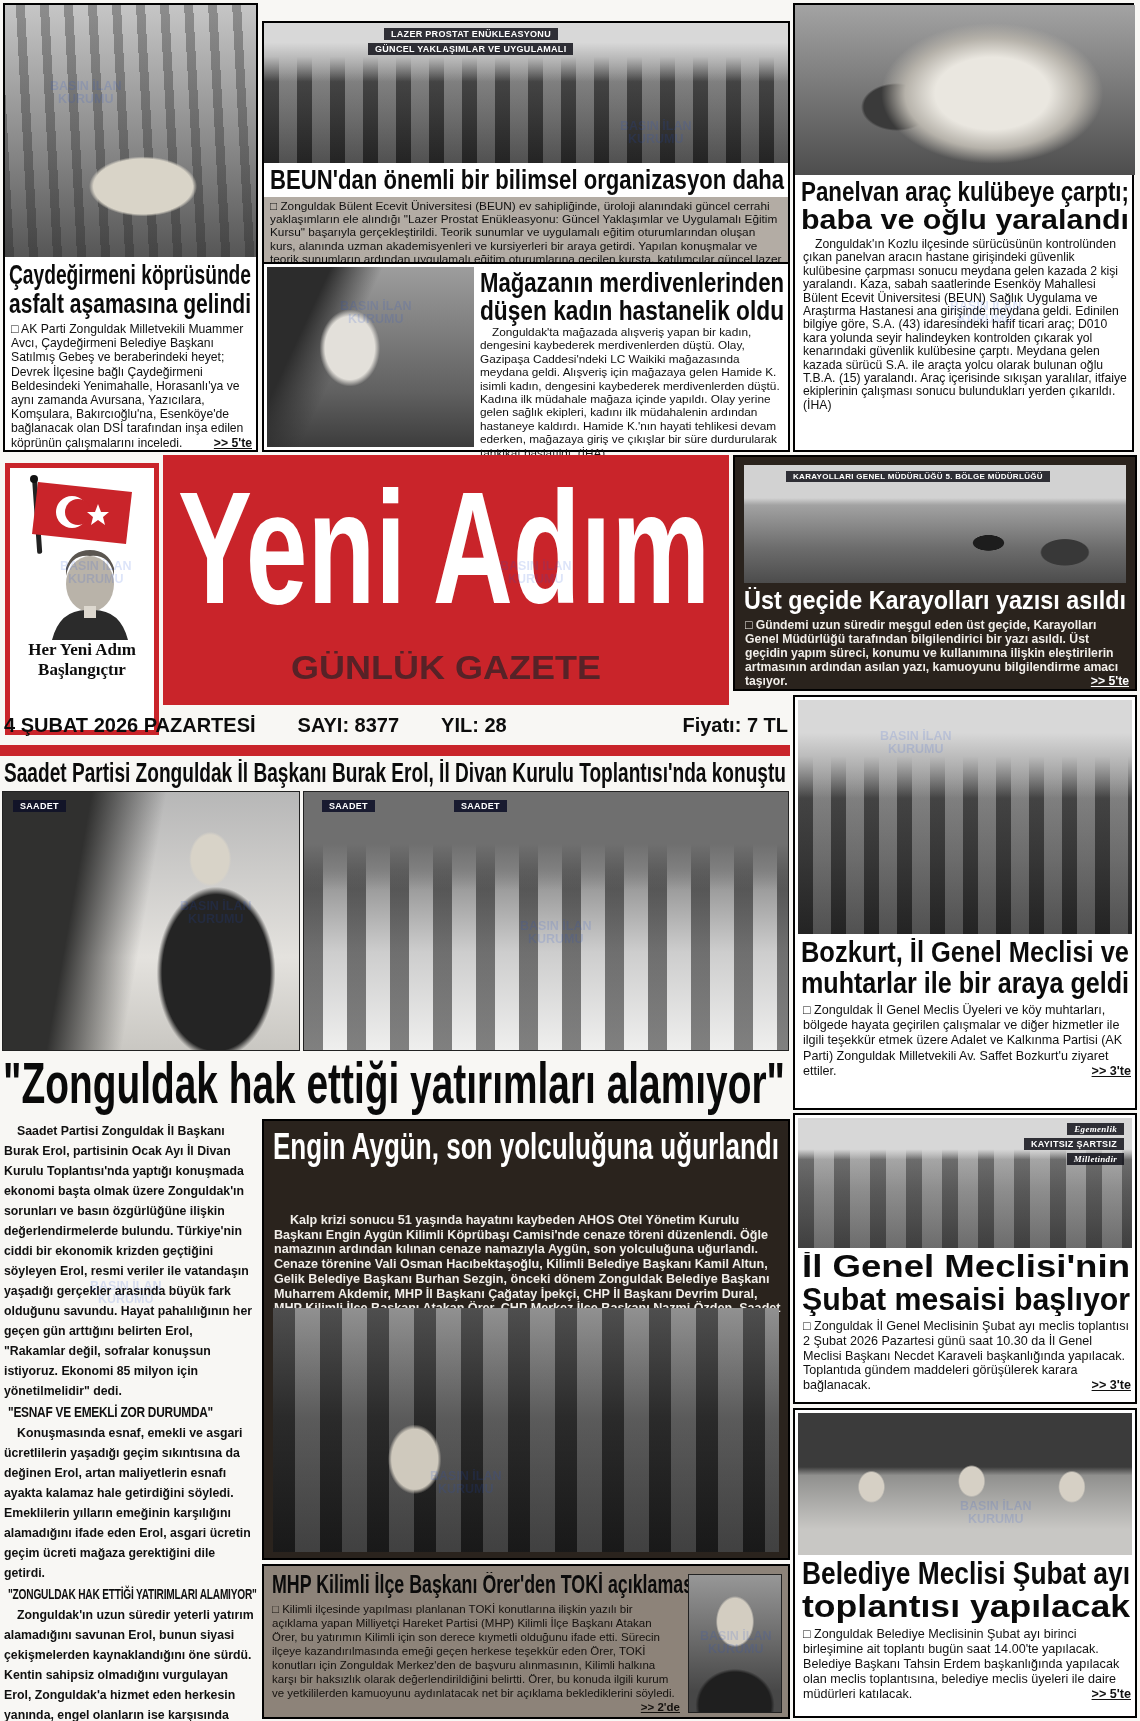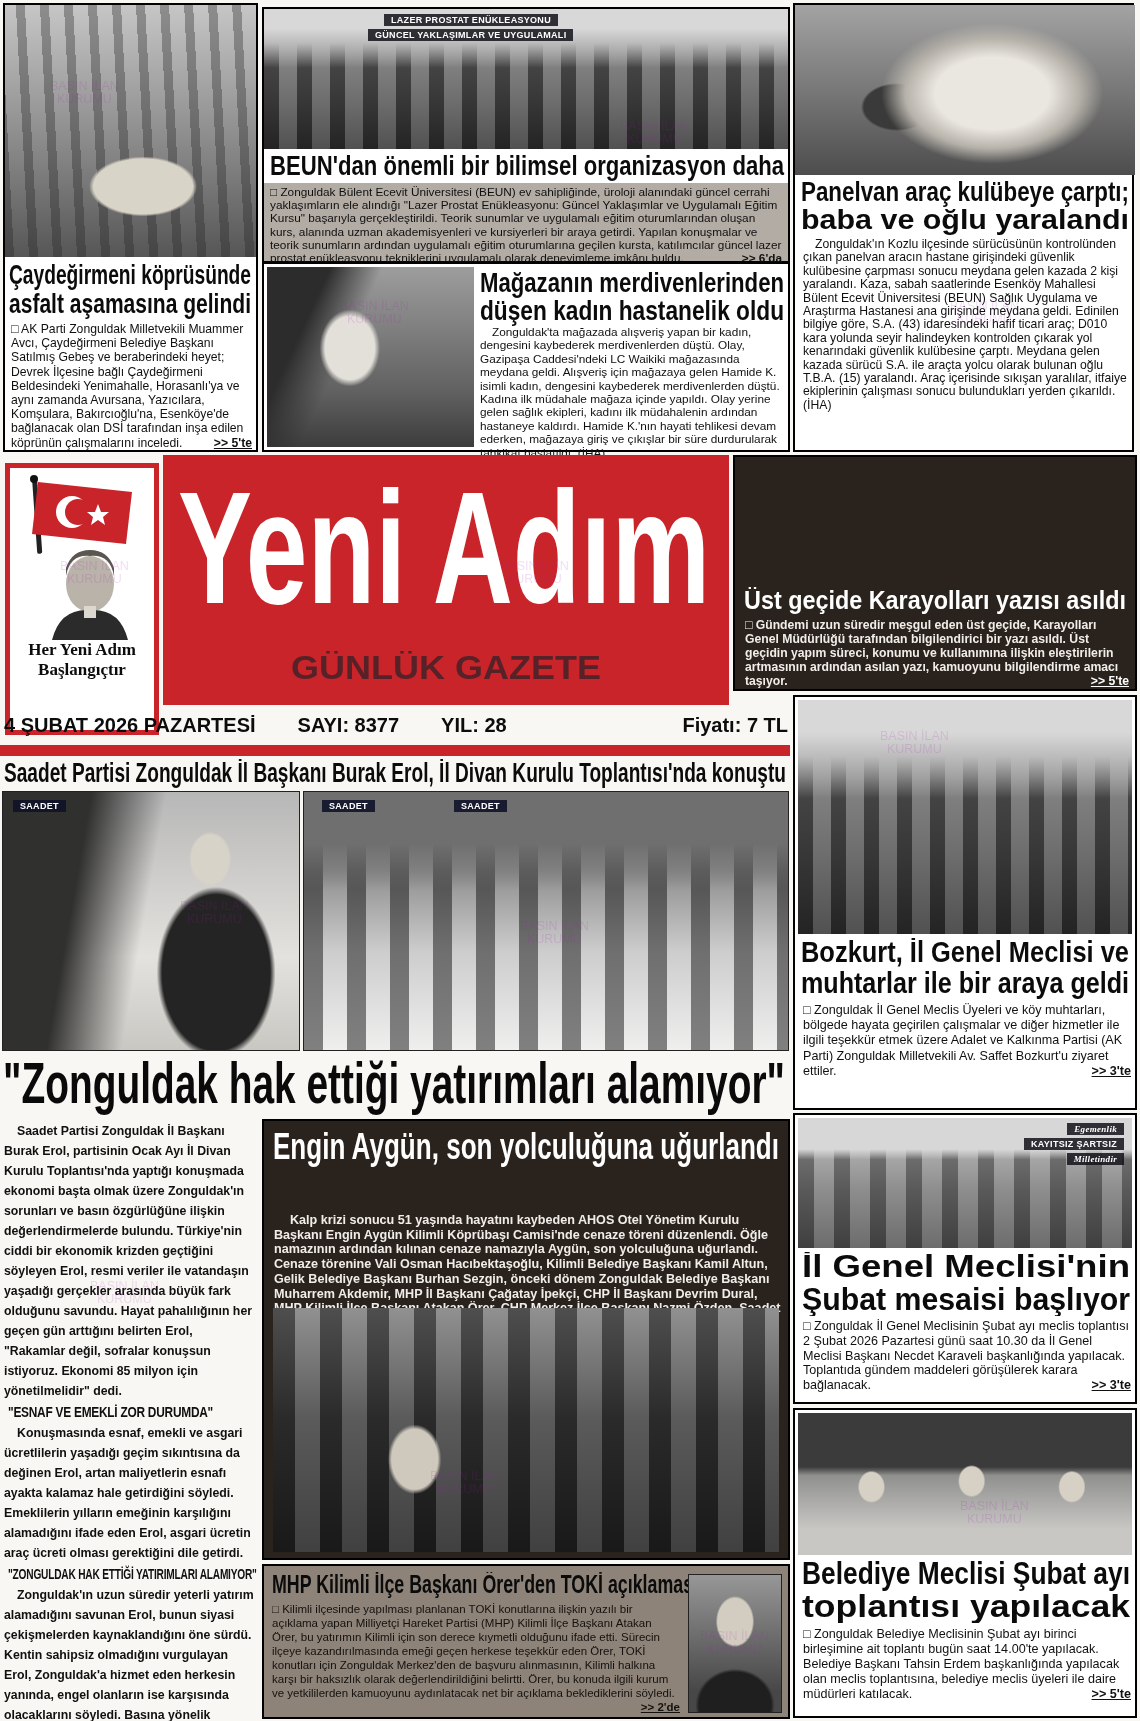--- a/index.html
+++ b/index.html
@@ -110,7 +110,7 @@
     </div>
   </div>
 
-  <div class="abs b2" style="left:262px;top:7px;width:528px;height:256px;">
+  <div class="abs b2" style="left:262px;top:21px;width:528px;height:256px;">
     <div class="ph ph-crowd" style="left:0;top:0;width:524px;height:140px;">
       <span class="ph-cap" style="left:120px;top:5px;">LAZER PROSTAT ENÜKLEASYONU</span>
       <span class="ph-cap" style="left:104px;top:20px;">GÜNCEL YAKLAŞIMLAR VE UYGULAMALI</span>

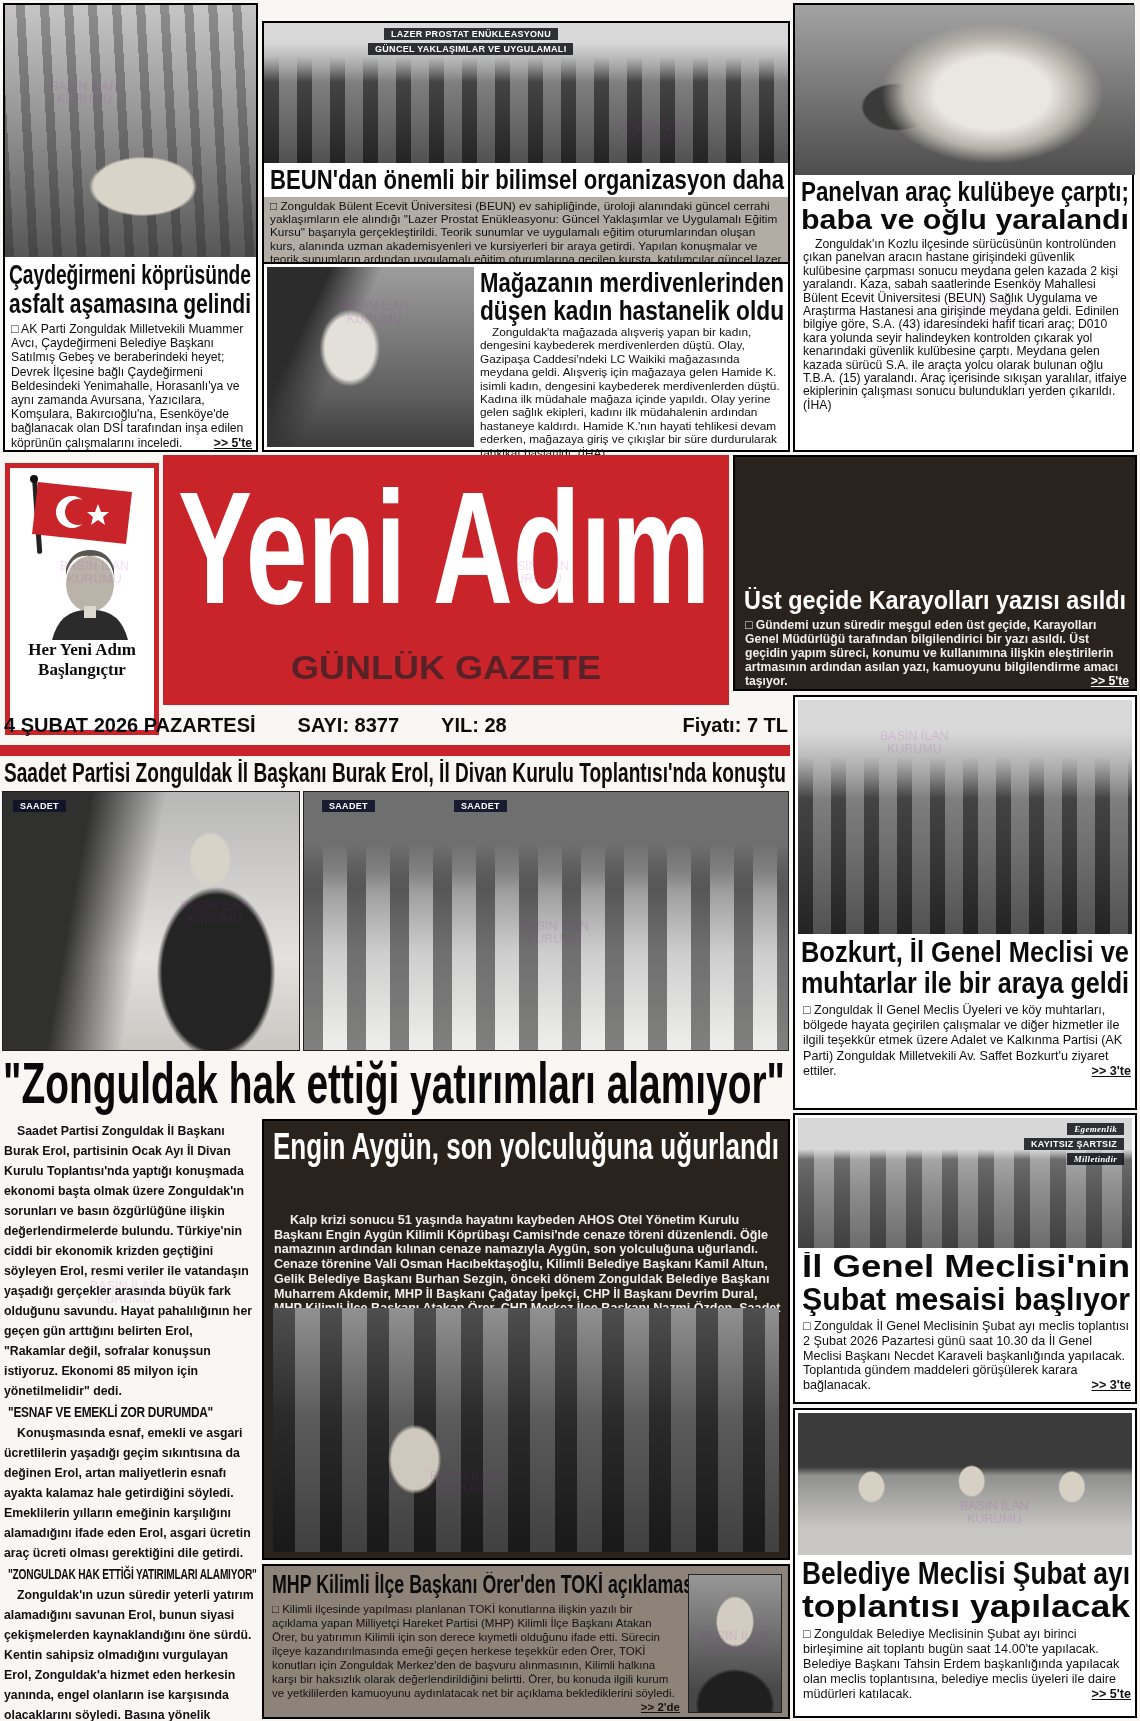--- a/index.html
+++ b/index.html
@@ -91,8 +91,8 @@
   #mhp-box{background:#8d8379;border:2px solid #000;}
   #mhp-box .body-txt{color:#14110e;}
   
-  .wm{position:absolute;z-index:60;pointer-events:none;opacity:.15;color:#a21caf;
-      font-weight:normal;font-size:12.5px;line-height:13px;text-align:center;white-space:nowrap;}
+  .wm{position:absolute;z-index:60;pointer-events:none;opacity:.15;color:#1d4ed8;
+      font-weight:bold;font-size:12.5px;line-height:13px;text-align:center;white-space:nowrap;}
 </style>
 </head>
 <body>

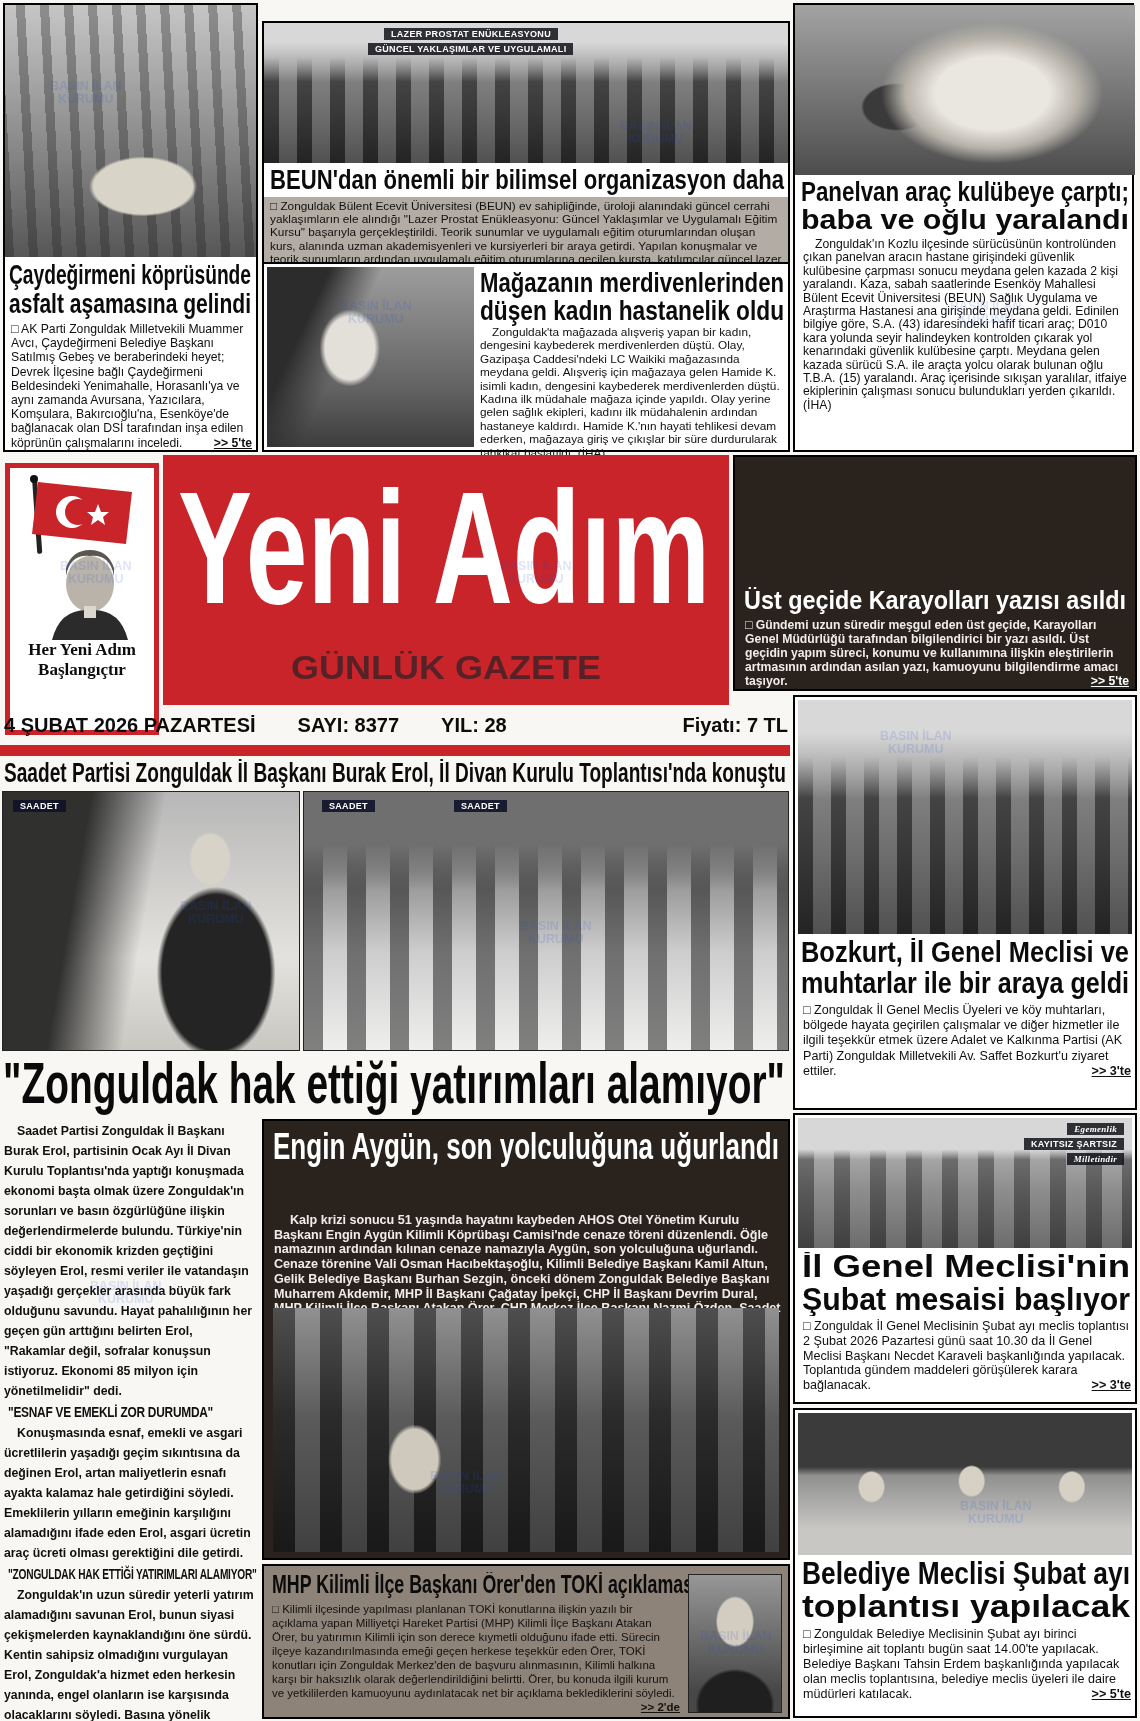--- a/index.html
+++ b/index.html
@@ -172,6 +172,9 @@
   </div>
 
   <div class="abs darkbox" style="left:733px;top:455px;width:404px;height:236px;">
+    <div class="ph ph-road" style="left:9px;top:8px;width:382px;height:118px;">
+      <span class="ph-cap" style="left:42px;top:6px;font-size:8px;">KARAYOLLARI GENEL MÜDÜRLÜĞÜ 5. BÖLGE MÜDÜRLÜĞÜ</span>
+    </div>
     <svg class="abs" style="left:9px;top:130px;" width="384" height="28">
       <text x="0" y="22" font-size="26" fill="#ffffff" textLength="382" lengthAdjust="spacingAndGlyphs">Üst geçide Karayolları yazısı asıldı</text>
     </svg>

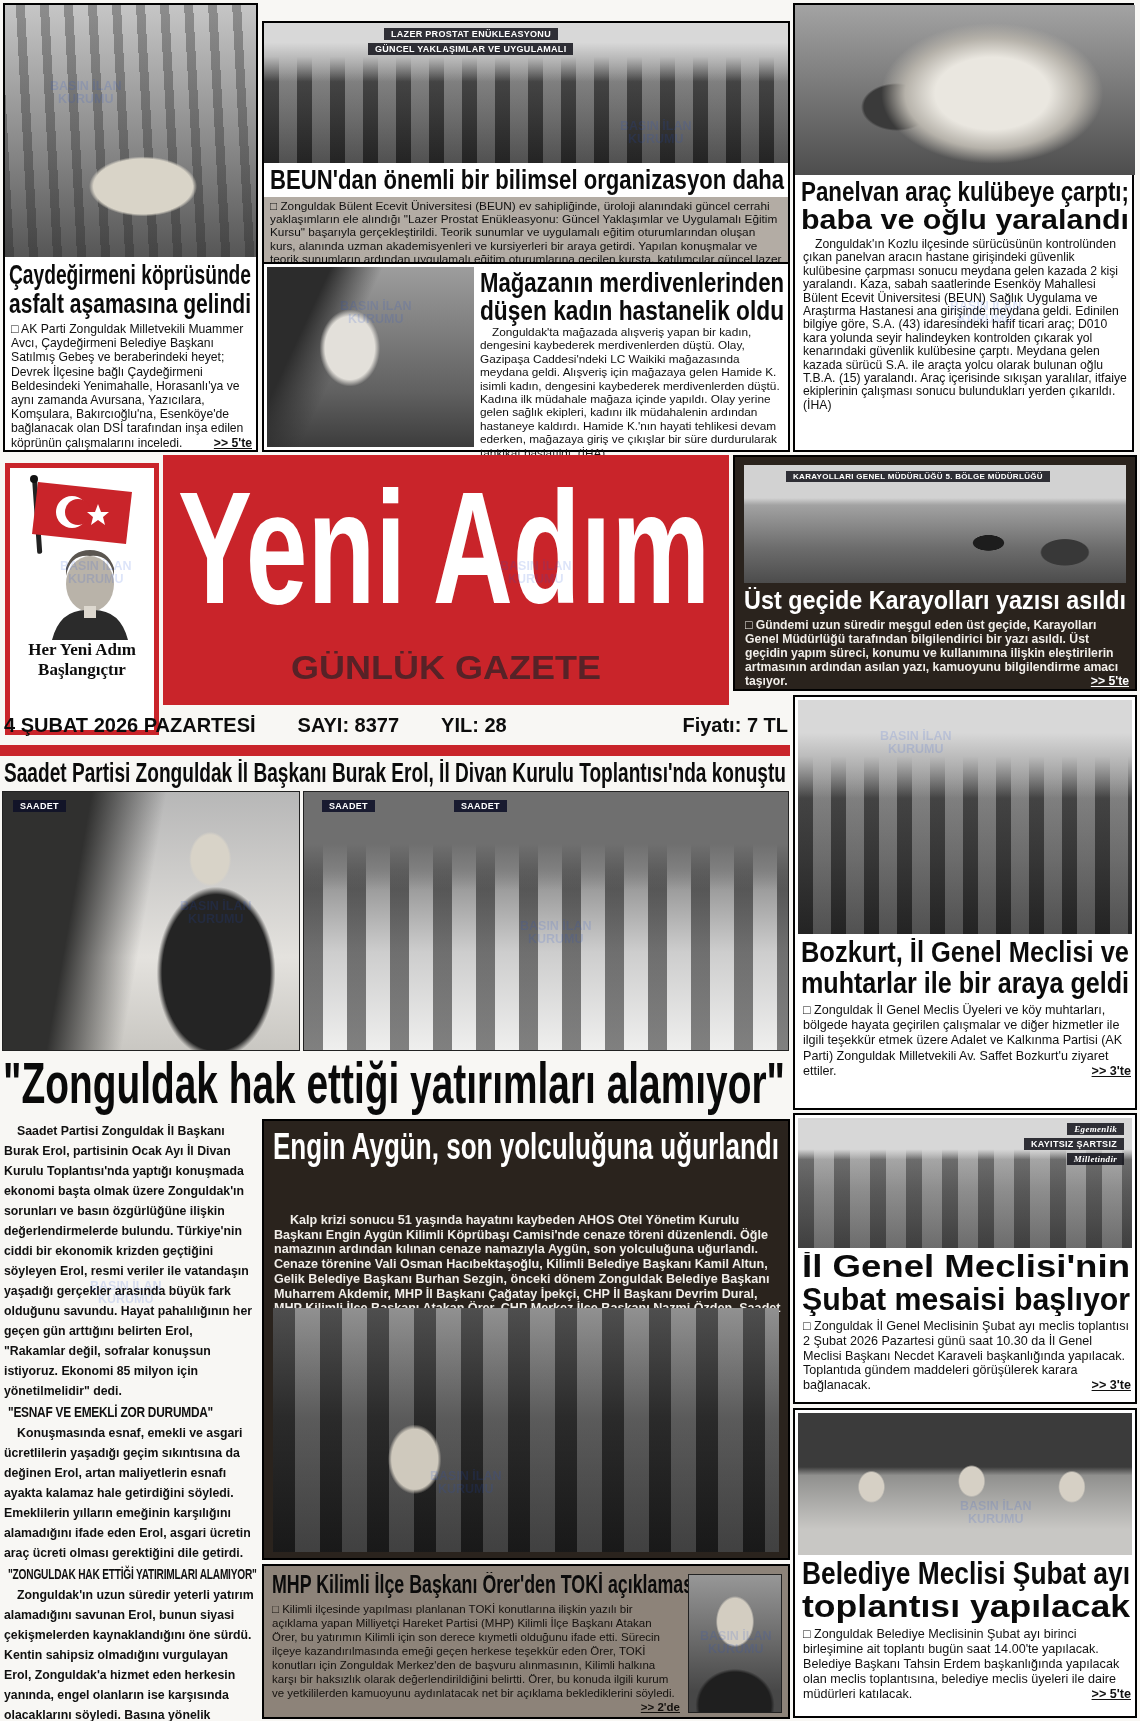--- a/index.html
+++ b/index.html
@@ -220,7 +220,7 @@
   <div class="abs body-txt" id="leftcol" style="left:4px;top:1121px;width:251px;height:598px;">
     <p>Saadet Partisi Zonguldak İl Başkanı Burak Erol, partisinin Ocak Ayı İl Divan Kurulu Toplantısı'nda yaptığı konuşmada ekonomi başta olmak üzere Zonguldak'ın sorunları ve basın özgürlüğüne ilişkin değerlendirmelerde bulundu. Türkiye'nin ciddi bir ekonomik krizden geçtiğini söyleyen Erol, resmi veriler ile vatandaşın yaşadığı gerçekler arasında büyük fark olduğunu savundu. Hayat pahalılığının her geçen gün arttığını belirten Erol, "Rakamlar değil, sofralar konuşsun istiyoruz. Ekonomi 85 milyon için yönetilmelidir" dedi.</p>
     <span class="subhead">"ESNAF VE EMEKLİ ZOR DURUMDA"</span>
-    <p>Konuşmasında esnaf, emekli ve asgari ücretlilerin yaşadığı geçim sıkıntısına da değinen Erol, artan maliyetlerin esnafı ayakta kalamaz hale getirdiğini söyledi. Emeklilerin yılların emeğinin karşılığını alamadığını ifade eden Erol, asgari ücretin araç ücreti olması gerektiğini dile getirdi.</p>
+    <p>Konuşmasında esnaf, emekli ve asgari ücretlilerin yaşadığı geçim sıkıntısına da değinen Erol, artan maliyetlerin esnafı ayakta kalamaz hale getirdiğini söyledi. Emeklilerin yılların emeğinin karşılığını alamadığını ifade eden Erol, asgari ücretin geçim ücreti mağaza gerektiğini dile getirdi.</p>
     <span class="subhead long">"ZONGULDAK HAK ETTİĞİ YATIRIMLARI ALAMIYOR"</span>
     <p><span>Zonguldak'ın uzun süredir yeterli yatırım alamadığını savunan Erol, bunun siyasi çekişmelerden kaynaklandığını öne sürdü. Kentin sahipsiz olmadığını vurgulayan Erol, Zonguldak'a hizmet eden herkesin yanında, engel olanların ise karşısında olacaklarını söyledi. Basına yönelik eleştirilere de değinen Erol, özgür basının demokrasinin temel unsurlarından biri olduğunu belirtti. Gazetecilerin hedef gösterilmesini doğru bulmadıklarını ifade eden Erol, "Basın susturulursa milletin sesi kısılır" dedi.</span></p>
     <p><span>Amaçlarının koltuk değil adalet olduğunu söyleyen Erol, siyaseti insan odaklı bir anlayışla yaptıklarını belirterek, "Saadet varsa umut vardır" ifadeleriyle konuşmasını tamamladı. </span><span class="byline">(Haber: Şaban Yılmaz)</span></p>

